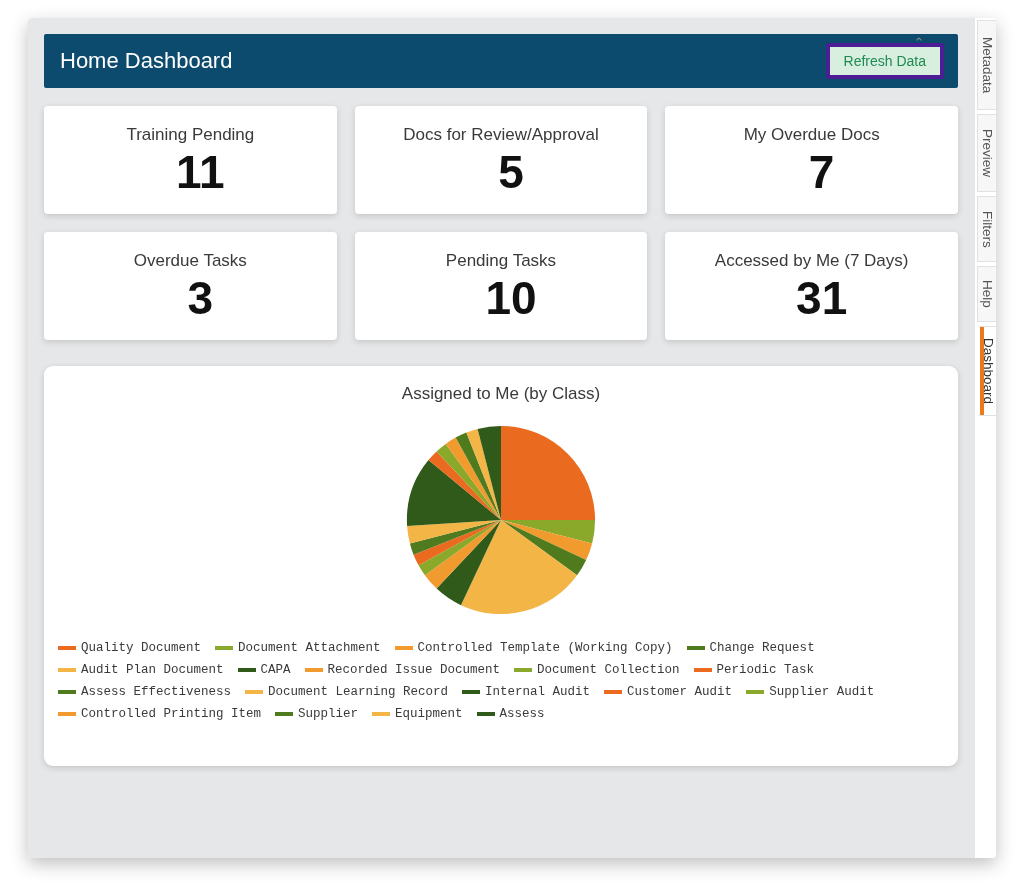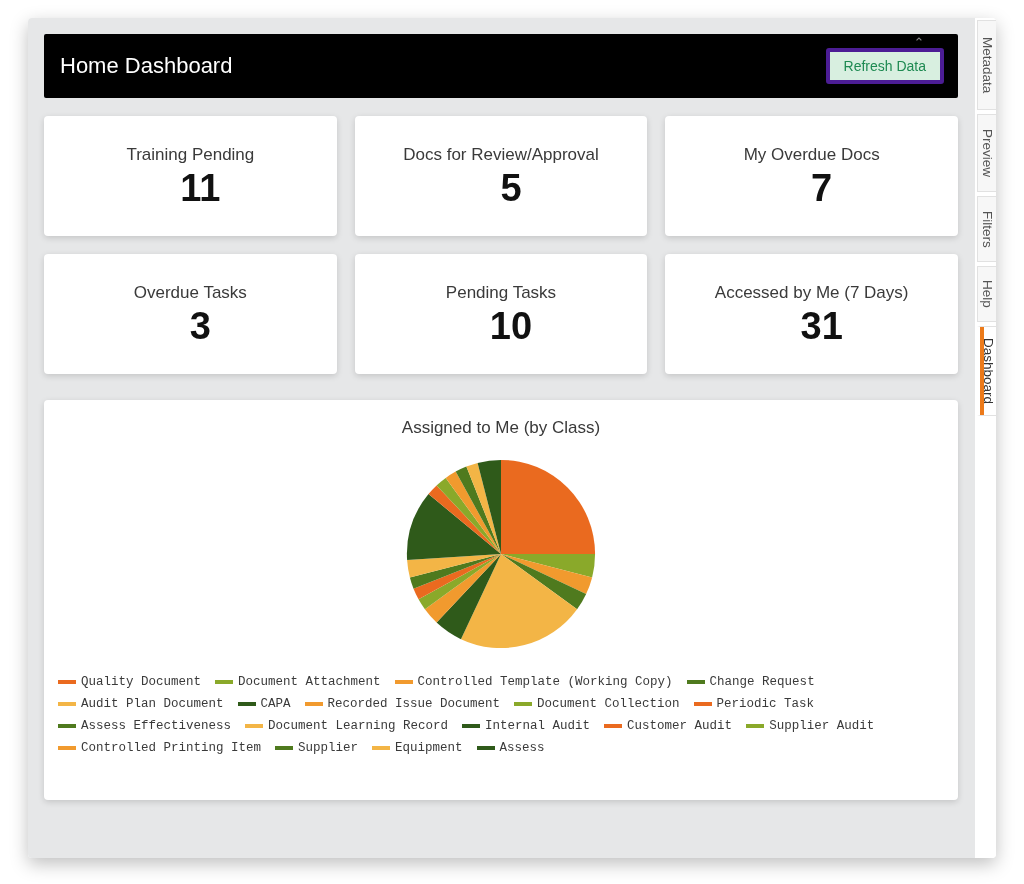--- a/index.html
+++ b/index.html
@@ -15,7 +15,7 @@
     position: relative;
   }
   .header-bar {
-    background: #000000; color: #fff; height: 64px; border-radius: 2px;
+    background: #0c4a6e; color: #fff; height: 54px; border-radius: 2px;
     display: flex; align-items: center; justify-content: space-between;
     padding: 0 14px 0 16px; margin-bottom: 18px;
   }

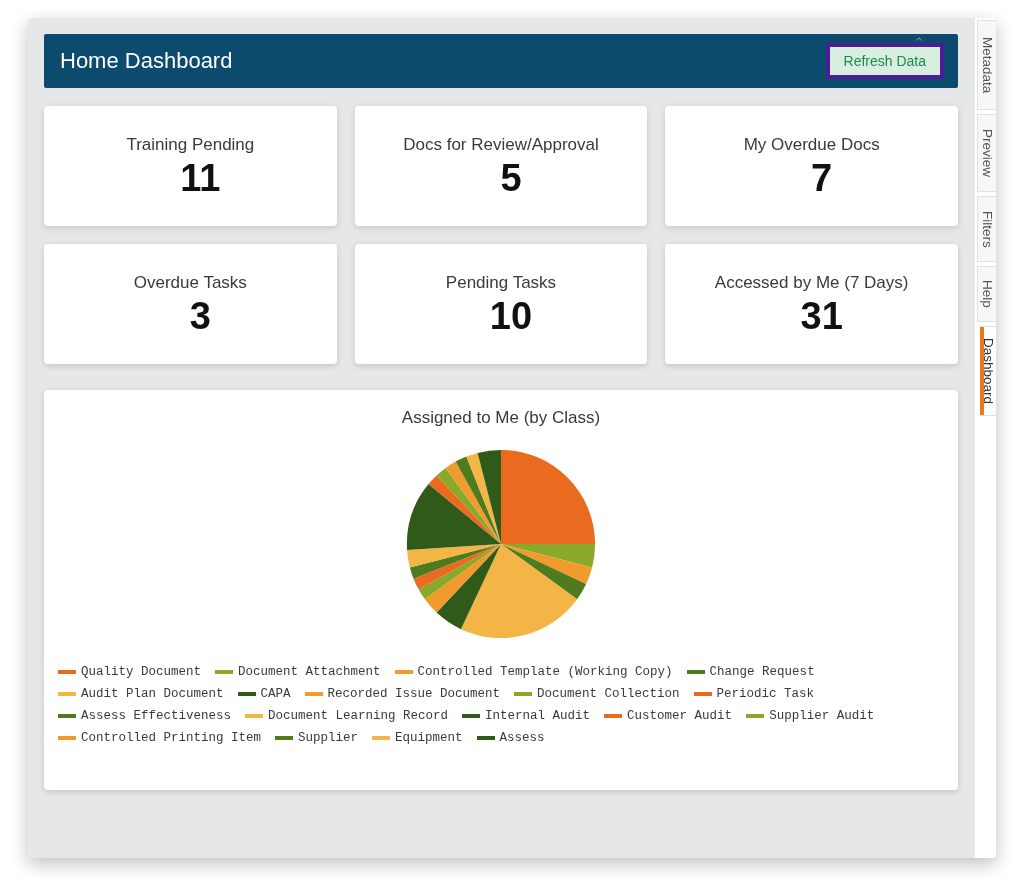--- a/index.html
+++ b/index.html
@@ -30,7 +30,7 @@
   }
   .card {
     background: #fff; border-radius: 4px; box-shadow: 0 2px 6px rgba(0,0,0,.15);
-    height: 120px; display: flex; flex-direction: column; align-items: center;
+    height: 108px; display: flex; flex-direction: column; align-items: center;
     justify-content: center; cursor: pointer;
   }
   .card-title { font-size: 17px; color: #3a3a3a; margin-bottom: 4px; }

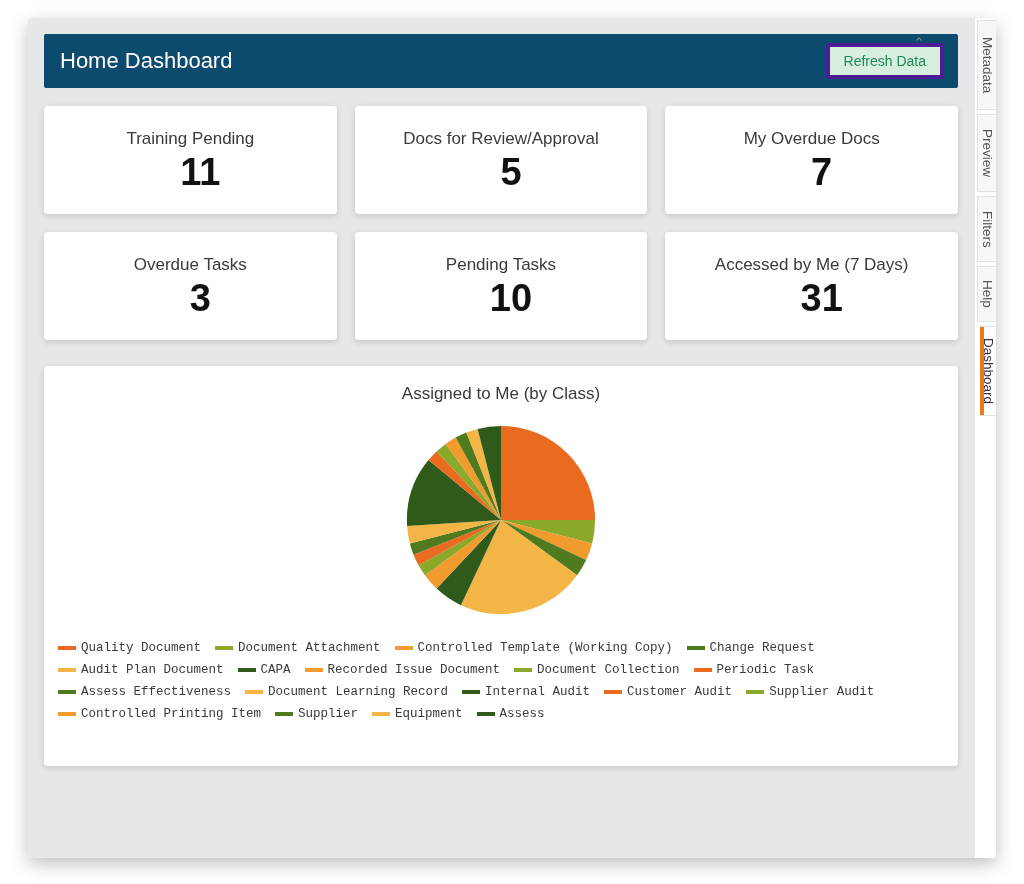--- a/index.html
+++ b/index.html
@@ -34,7 +34,7 @@
     justify-content: center; cursor: pointer;
   }
   .card-title { font-size: 17px; color: #3a3a3a; margin-bottom: 4px; }
-  .card-value { font-size: 38px; font-weight: 700; color: #111; line-height: 1; margin-left: 20px; }
+  .card-value { font-size: 46px; font-weight: 700; color: #111; line-height: 1; margin-left: 20px; }
   .chart-panel {
     background: #fff; border-radius: 4px; box-shadow: 0 2px 6px rgba(0,0,0,.15);
     padding: 18px 14px 14px 14px; height: 400px;

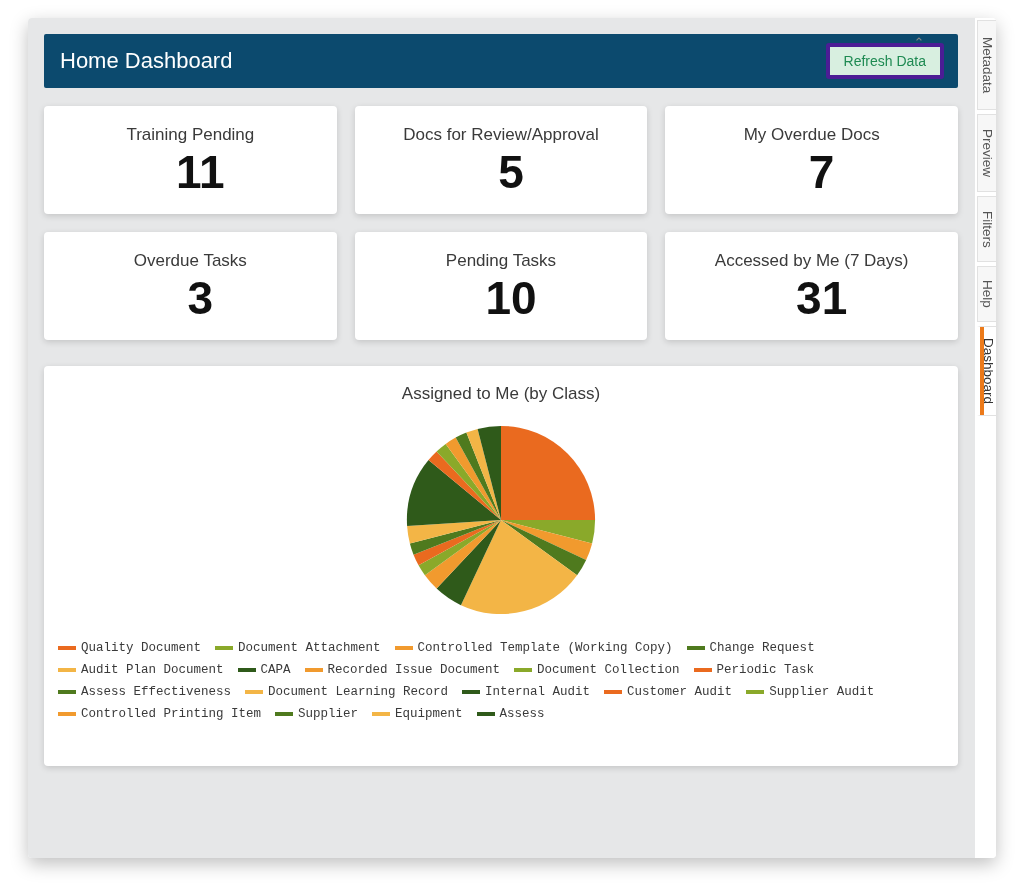--- a/index.html
+++ b/index.html
@@ -36,7 +36,7 @@
   .card-title { font-size: 17px; color: #3a3a3a; margin-bottom: 4px; }
   .card-value { font-size: 46px; font-weight: 700; color: #111; line-height: 1; margin-left: 20px; }
   .chart-panel {
-    background: #fff; border-radius: 4px; box-shadow: 0 2px 6px rgba(0,0,0,.15);
+    background: #fff; border-radius: 9px; box-shadow: 0 2px 6px rgba(0,0,0,.15);
     padding: 18px 14px 14px 14px; height: 400px;
     display: flex; flex-direction: column; align-items: center;
   }

